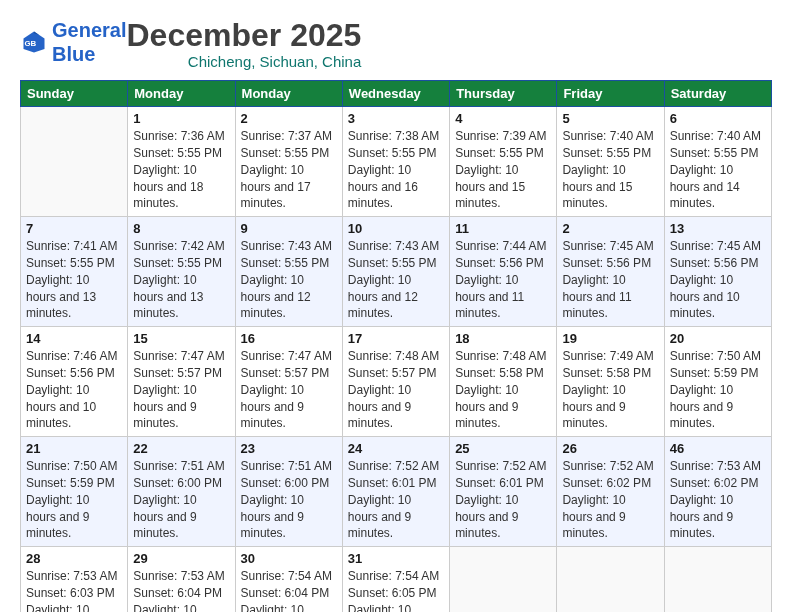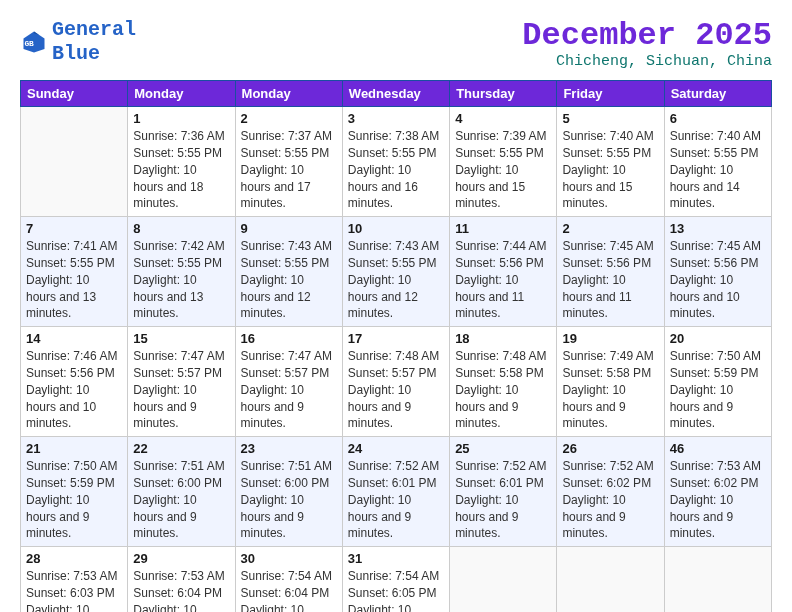--- a/index.html
+++ b/index.html
@@ -18,10 +18,9 @@
     }
     .header {
       display: flex;
-      justify-content: space-between;
+      justify-content: flex-start;
       align-items: flex-start;
       margin-bottom: 10px;
-      font-family: Liberation Mono, monospace;
     }
     .logo {
       display: flex;

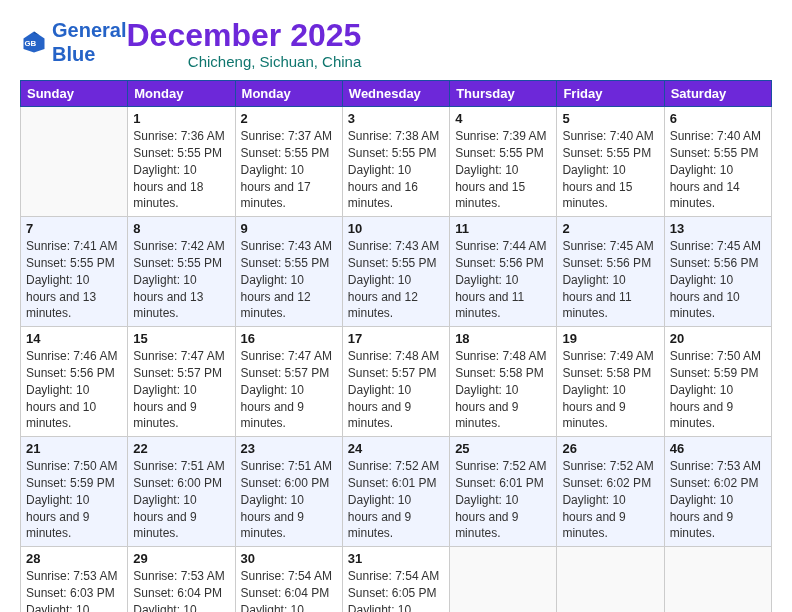--- a/index.html
+++ b/index.html
@@ -46,7 +46,7 @@
     .main-title {
       font-size: 32px;
       font-weight: bold;
-      color: #6d28d9;
+      color: #404040;
       line-height: 1.1;
     }
     .subtitle {

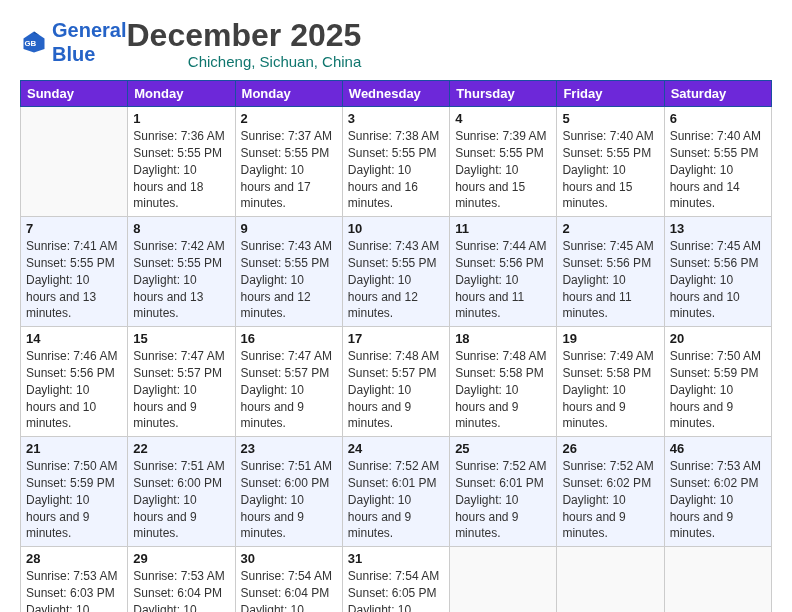--- a/index.html
+++ b/index.html
@@ -59,7 +59,7 @@
       table-layout: fixed;
     }
     .calendar th {
-      background-color: #6d28d9;
+      background-color: #15803d;
       color: #fff;
       text-align: left;
       padding: 5px 6px;

